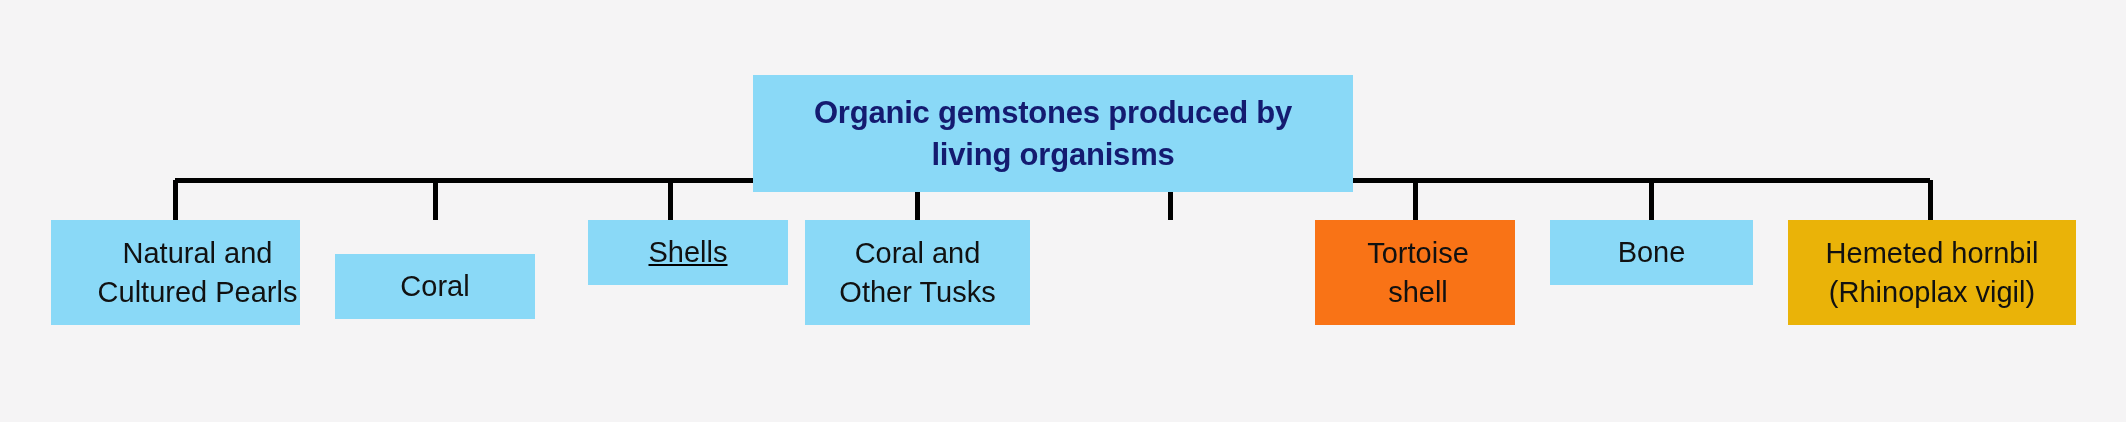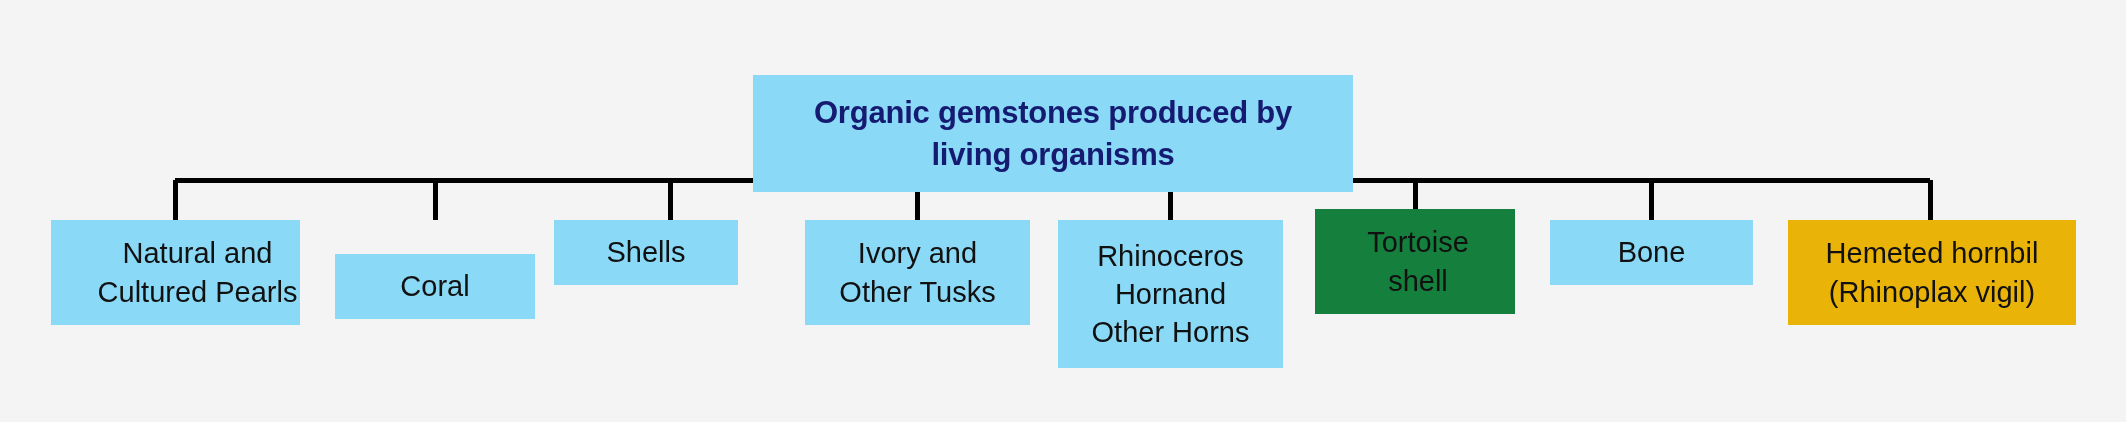--- a/index.html
+++ b/index.html
@@ -92,7 +92,7 @@
     <span class="label">Coral</span>
   </div>
 
-  <div class="node child" id="node-2" style="left: 554px; top: 220px; width: 184px; height: 65px; background: rgb(138, 217, 247);">
+  <div class="node child" id="node-2" style="left: 588px; top: 220px; width: 200px; height: 65px; background: rgb(138, 217, 247); text-decoration: underline;">
     <span class="label">Shells</span>
   </div>
 

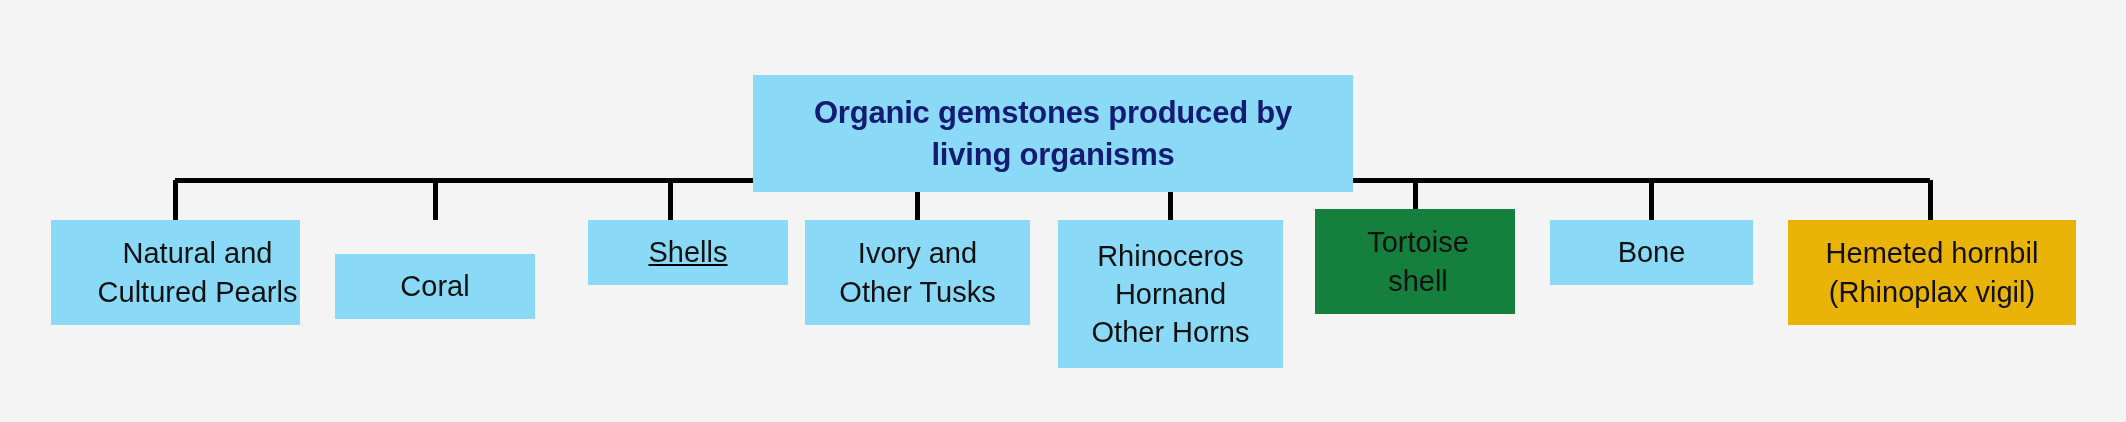--- a/index.html
+++ b/index.html
@@ -97,7 +97,7 @@
   </div>
 
   <div class="node child" id="node-3" style="left: 805px; top: 220px; width: 225px; height: 105px; background: rgb(138, 217, 247);">
-    <span class="label">Ivory and
+    <span class="label">Coral and
 Other Tusks</span>
   </div>
 

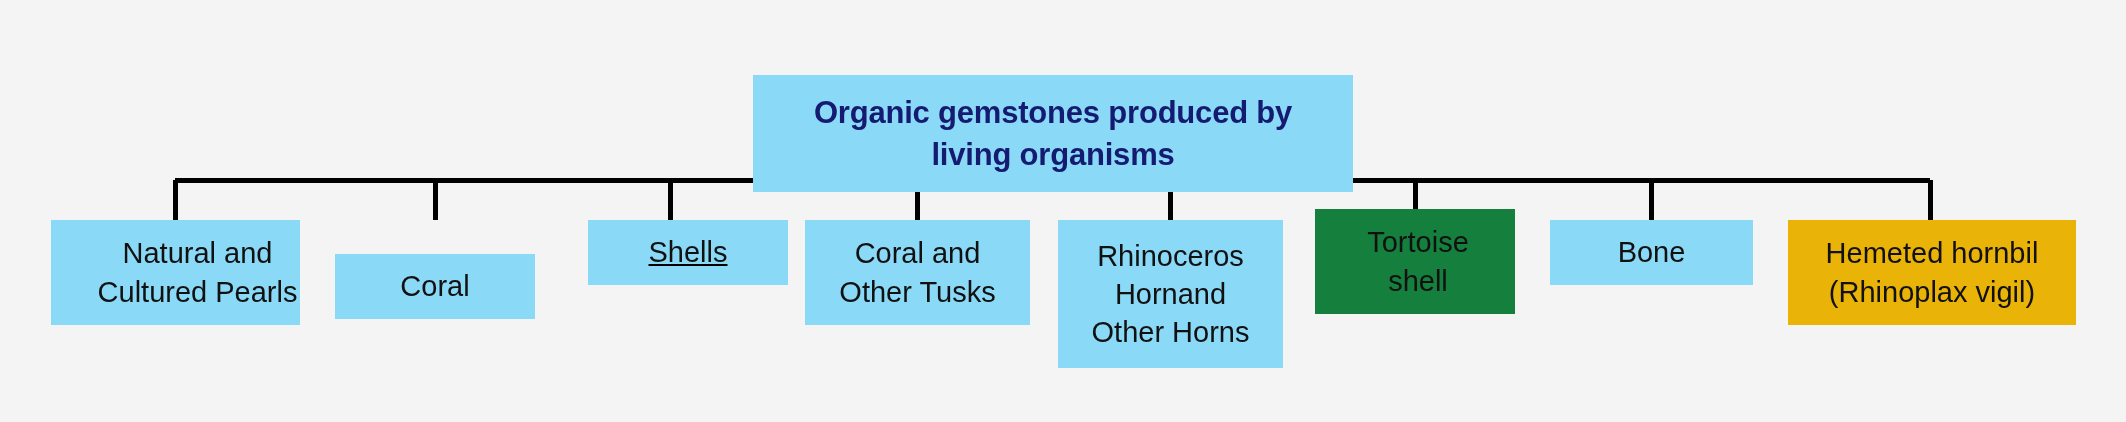--- a/index.html
+++ b/index.html
@@ -101,11 +101,6 @@
 Other Tusks</span>
   </div>
 
-  <div class="node child" id="node-4" style="left: 1058px; top: 220px; width: 225px; height: 148px; background: rgb(138, 217, 247);">
-    <span class="label">Rhinoceros
-Hornand
-Other Horns</span>
-  </div>
 
   <div class="node child" id="node-5" style="left: 1315px; top: 209px; width: 200px; height: 105px; background: #15803d; padding-left: 6px;">
     <span class="label">Tortoise

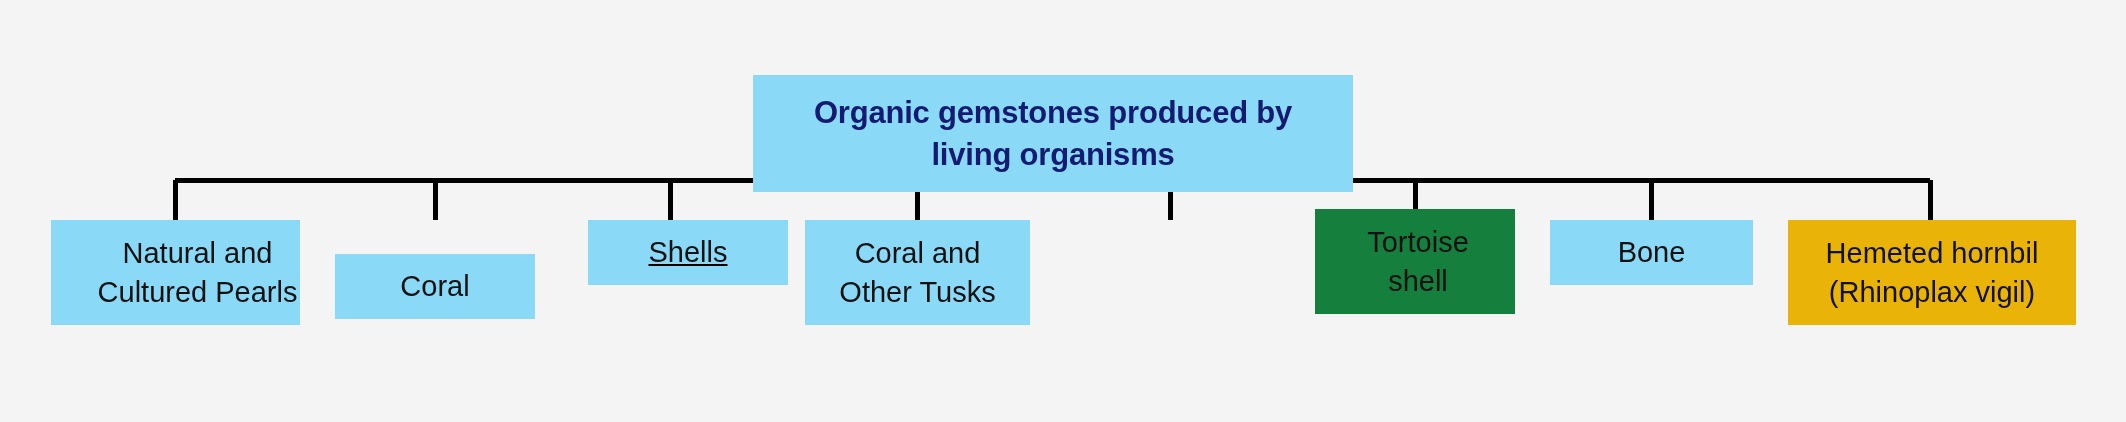--- a/index.html
+++ b/index.html
@@ -102,7 +102,7 @@
   </div>
 
 
-  <div class="node child" id="node-5" style="left: 1315px; top: 209px; width: 200px; height: 105px; background: #15803d; padding-left: 6px;">
+  <div class="node child" id="node-5" style="left: 1315px; top: 220px; width: 200px; height: 105px; background: #f97316; padding-left: 6px;">
     <span class="label">Tortoise
 shell</span>
   </div>

